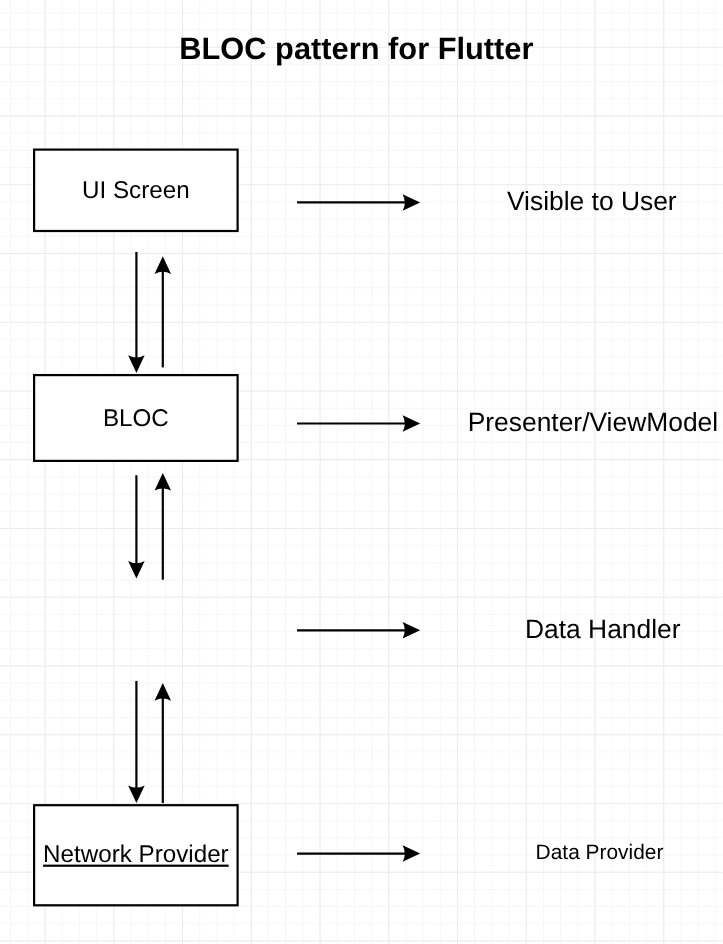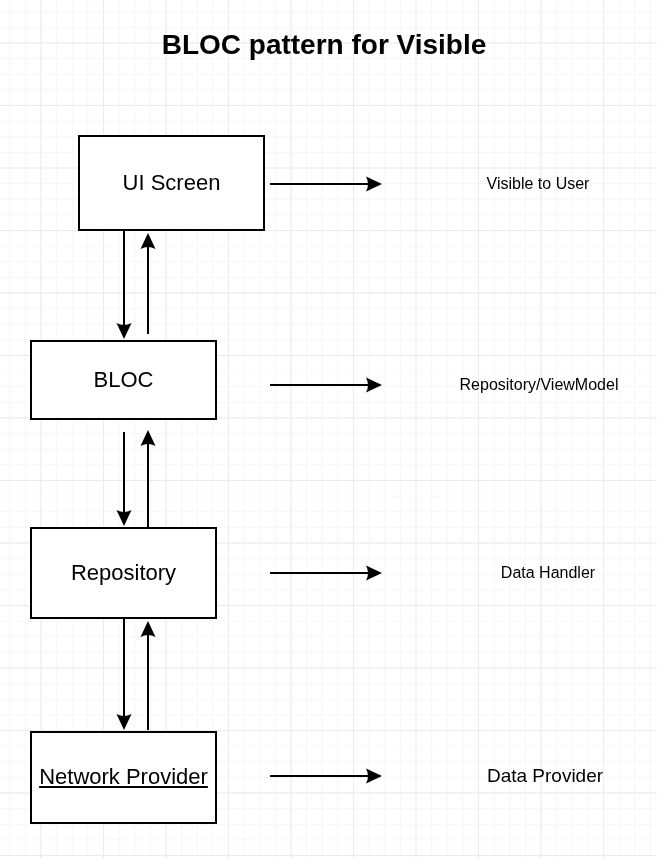--- a/index.html
+++ b/index.html
@@ -89,7 +89,7 @@
 
 <div class="canvas">
 
-  <div class="title">BLOC pattern for Visible</div>
+  <div class="title">BLOC pattern for Flutter</div>
 
   <svg class="arrow-layer" width="657" height="858" viewBox="0 0 657 858" xmlns="http://www.w3.org/2000/svg">
 

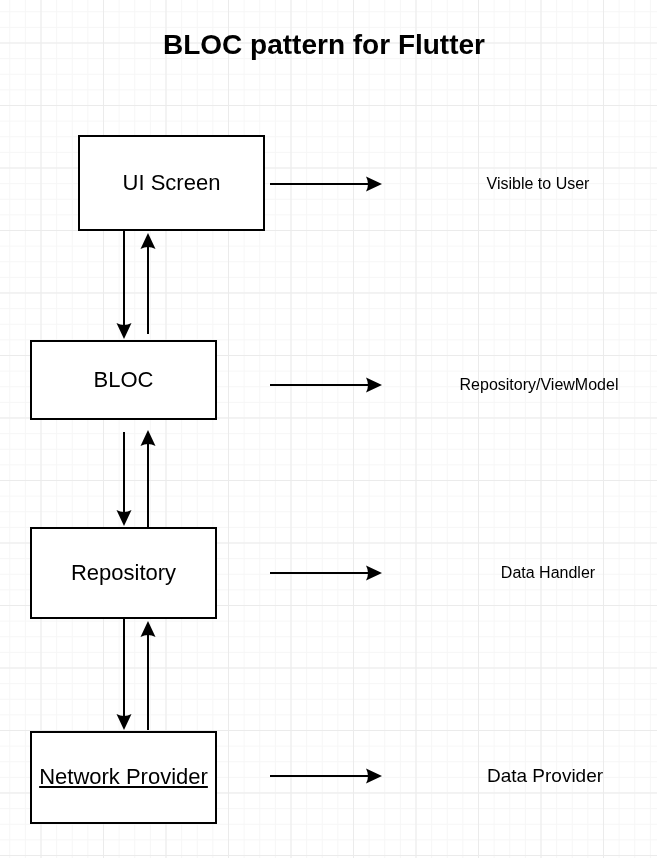--- a/index.html
+++ b/index.html
@@ -58,7 +58,7 @@
     line-height: 1.2;
     white-space: nowrap;
   }
-  .node-1 { top: 135px; height: 96px; margin-left: 48px; }
+  .node-1 { top: 135px; height: 76px; }
   .node-2 { top: 340px; height: 80px; }
   .node-3 { top: 527px; height: 92px; }
   .node-4 { top: 731px; height: 93px; text-decoration: underline; }

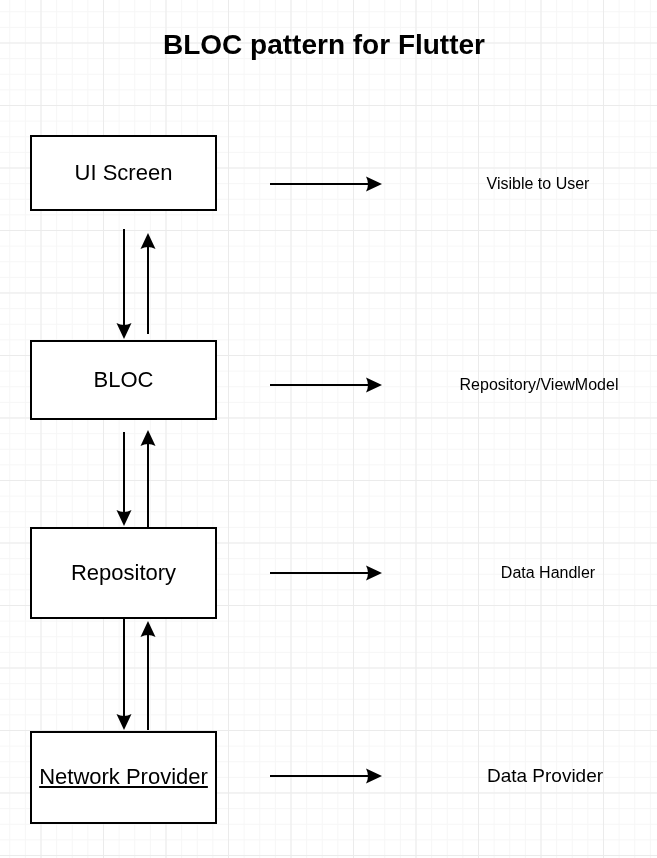--- a/index.html
+++ b/index.html
@@ -65,7 +65,7 @@
   .annotation {
     position: absolute;
     transform: translate(-50%, -50%);
-    font-size: 16px;
+    font-size: 24px;
     line-height: 1.2;
     white-space: nowrap;
   }

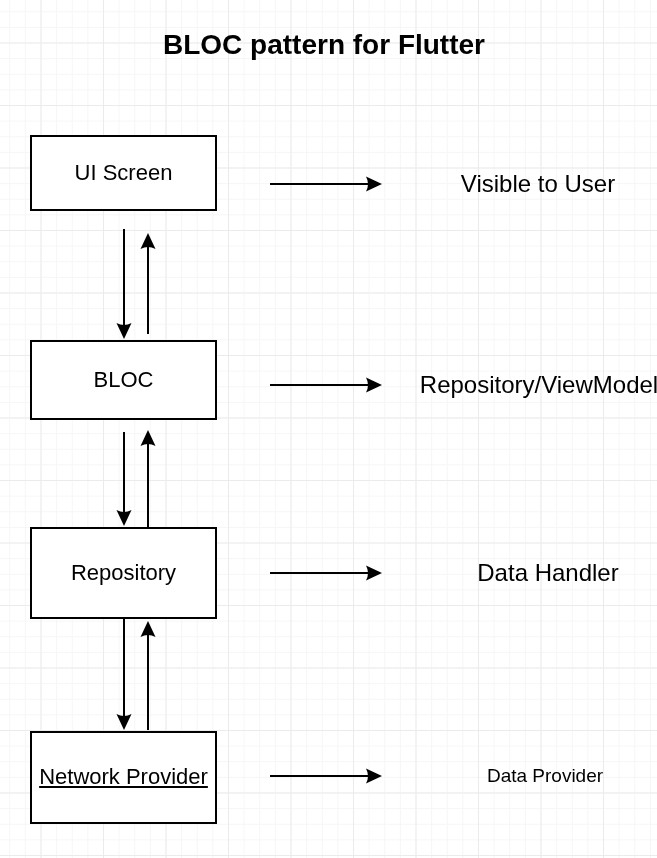--- a/index.html
+++ b/index.html
@@ -152,7 +152,7 @@
   </div>
 
   <div class="annotation ann-1">Visible to User</div>
-  <div class="annotation ann-2">Repository/ViewModel</div>
+  <div class="annotation ann-2">Presenter/ViewModel</div>
   <div class="annotation ann-4">Data Provider</div>
   <div class="annotation ann-3">Data Handler</div>
 

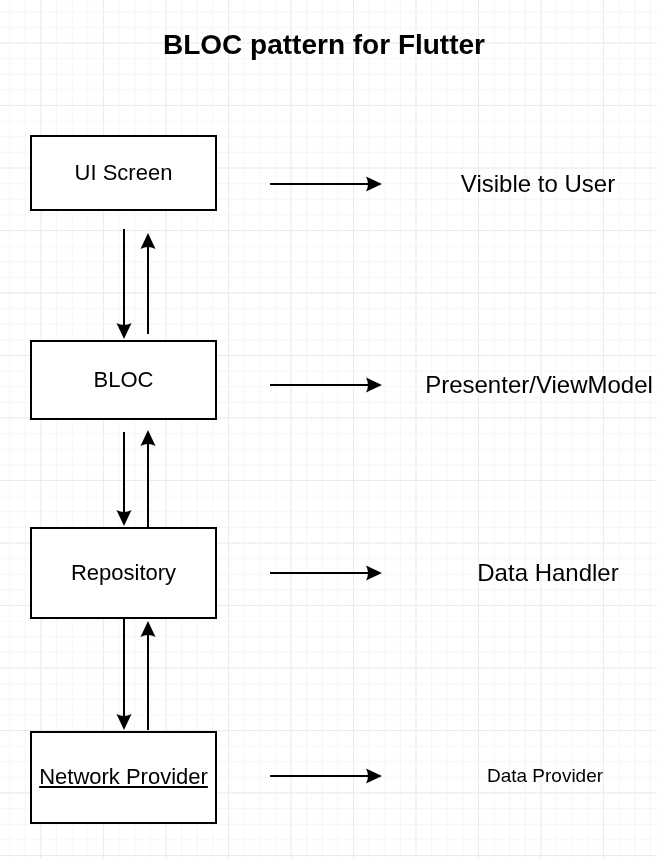--- a/index.html
+++ b/index.html
@@ -144,9 +144,6 @@
   <div class="node node-2">
     <span>BLOC</span>
   </div>
-  <div class="node node-3">
-    <span>Repository</span>
-  </div>
   <div class="node node-4">
     <span>Network Provider</span>
   </div>

